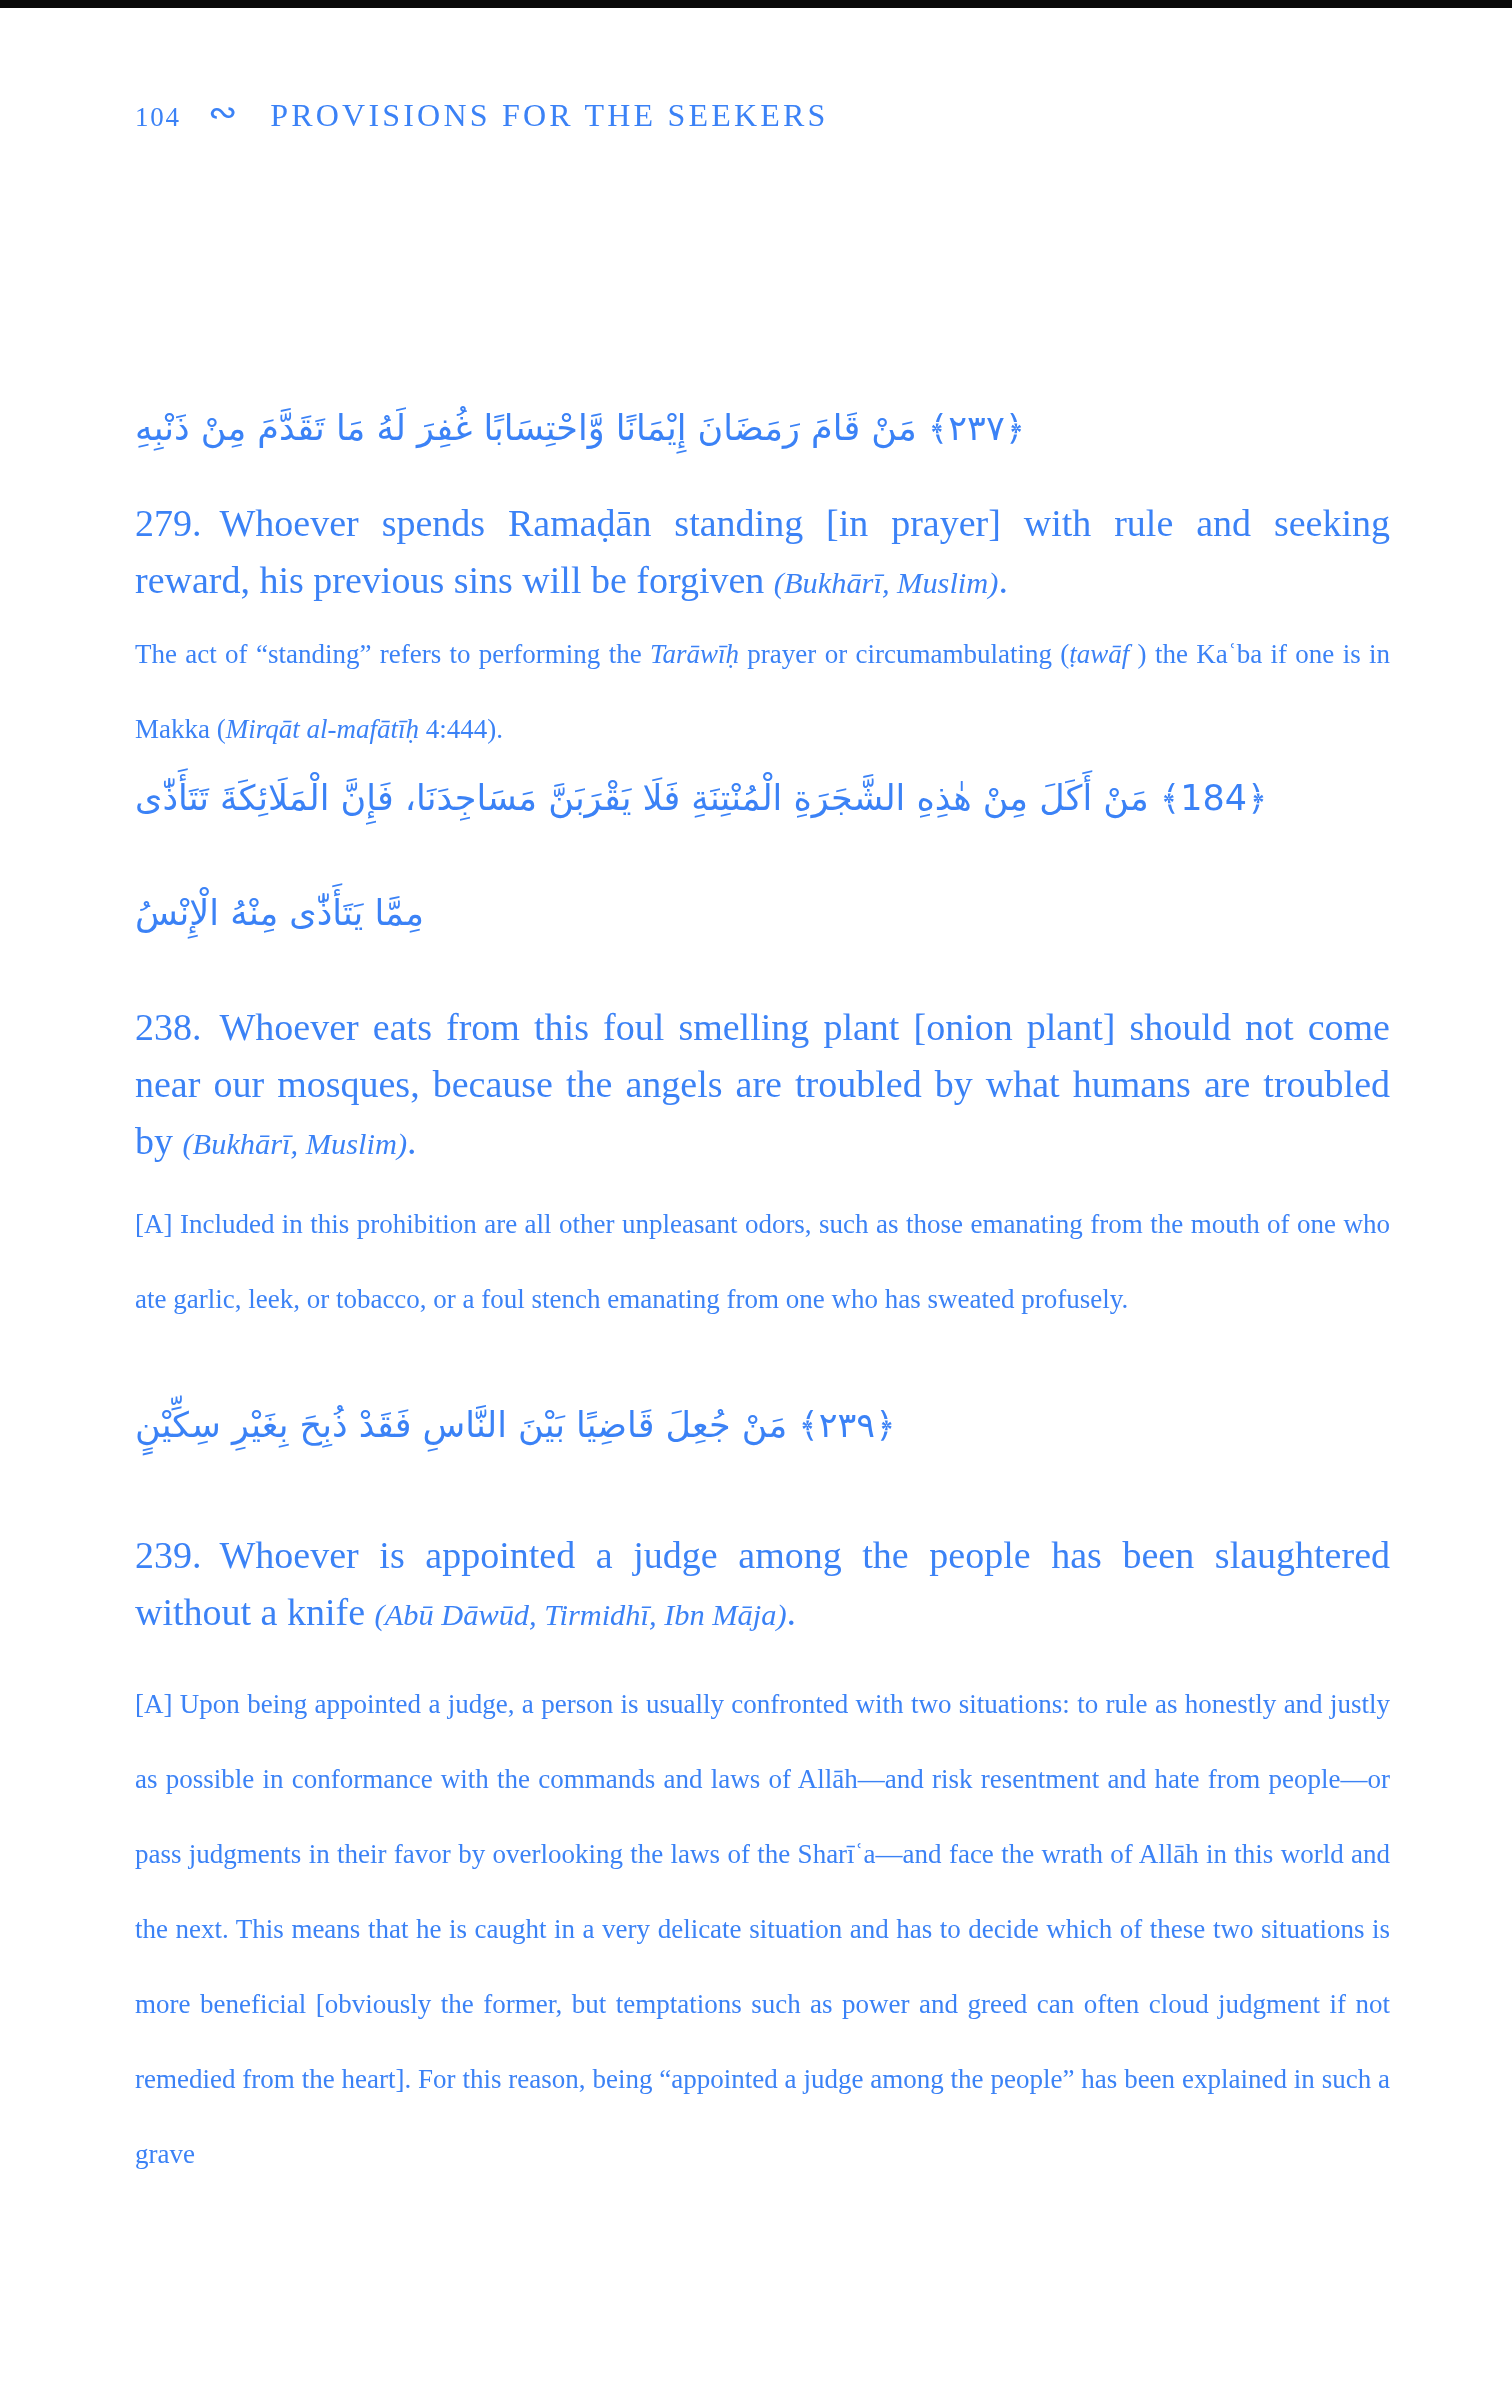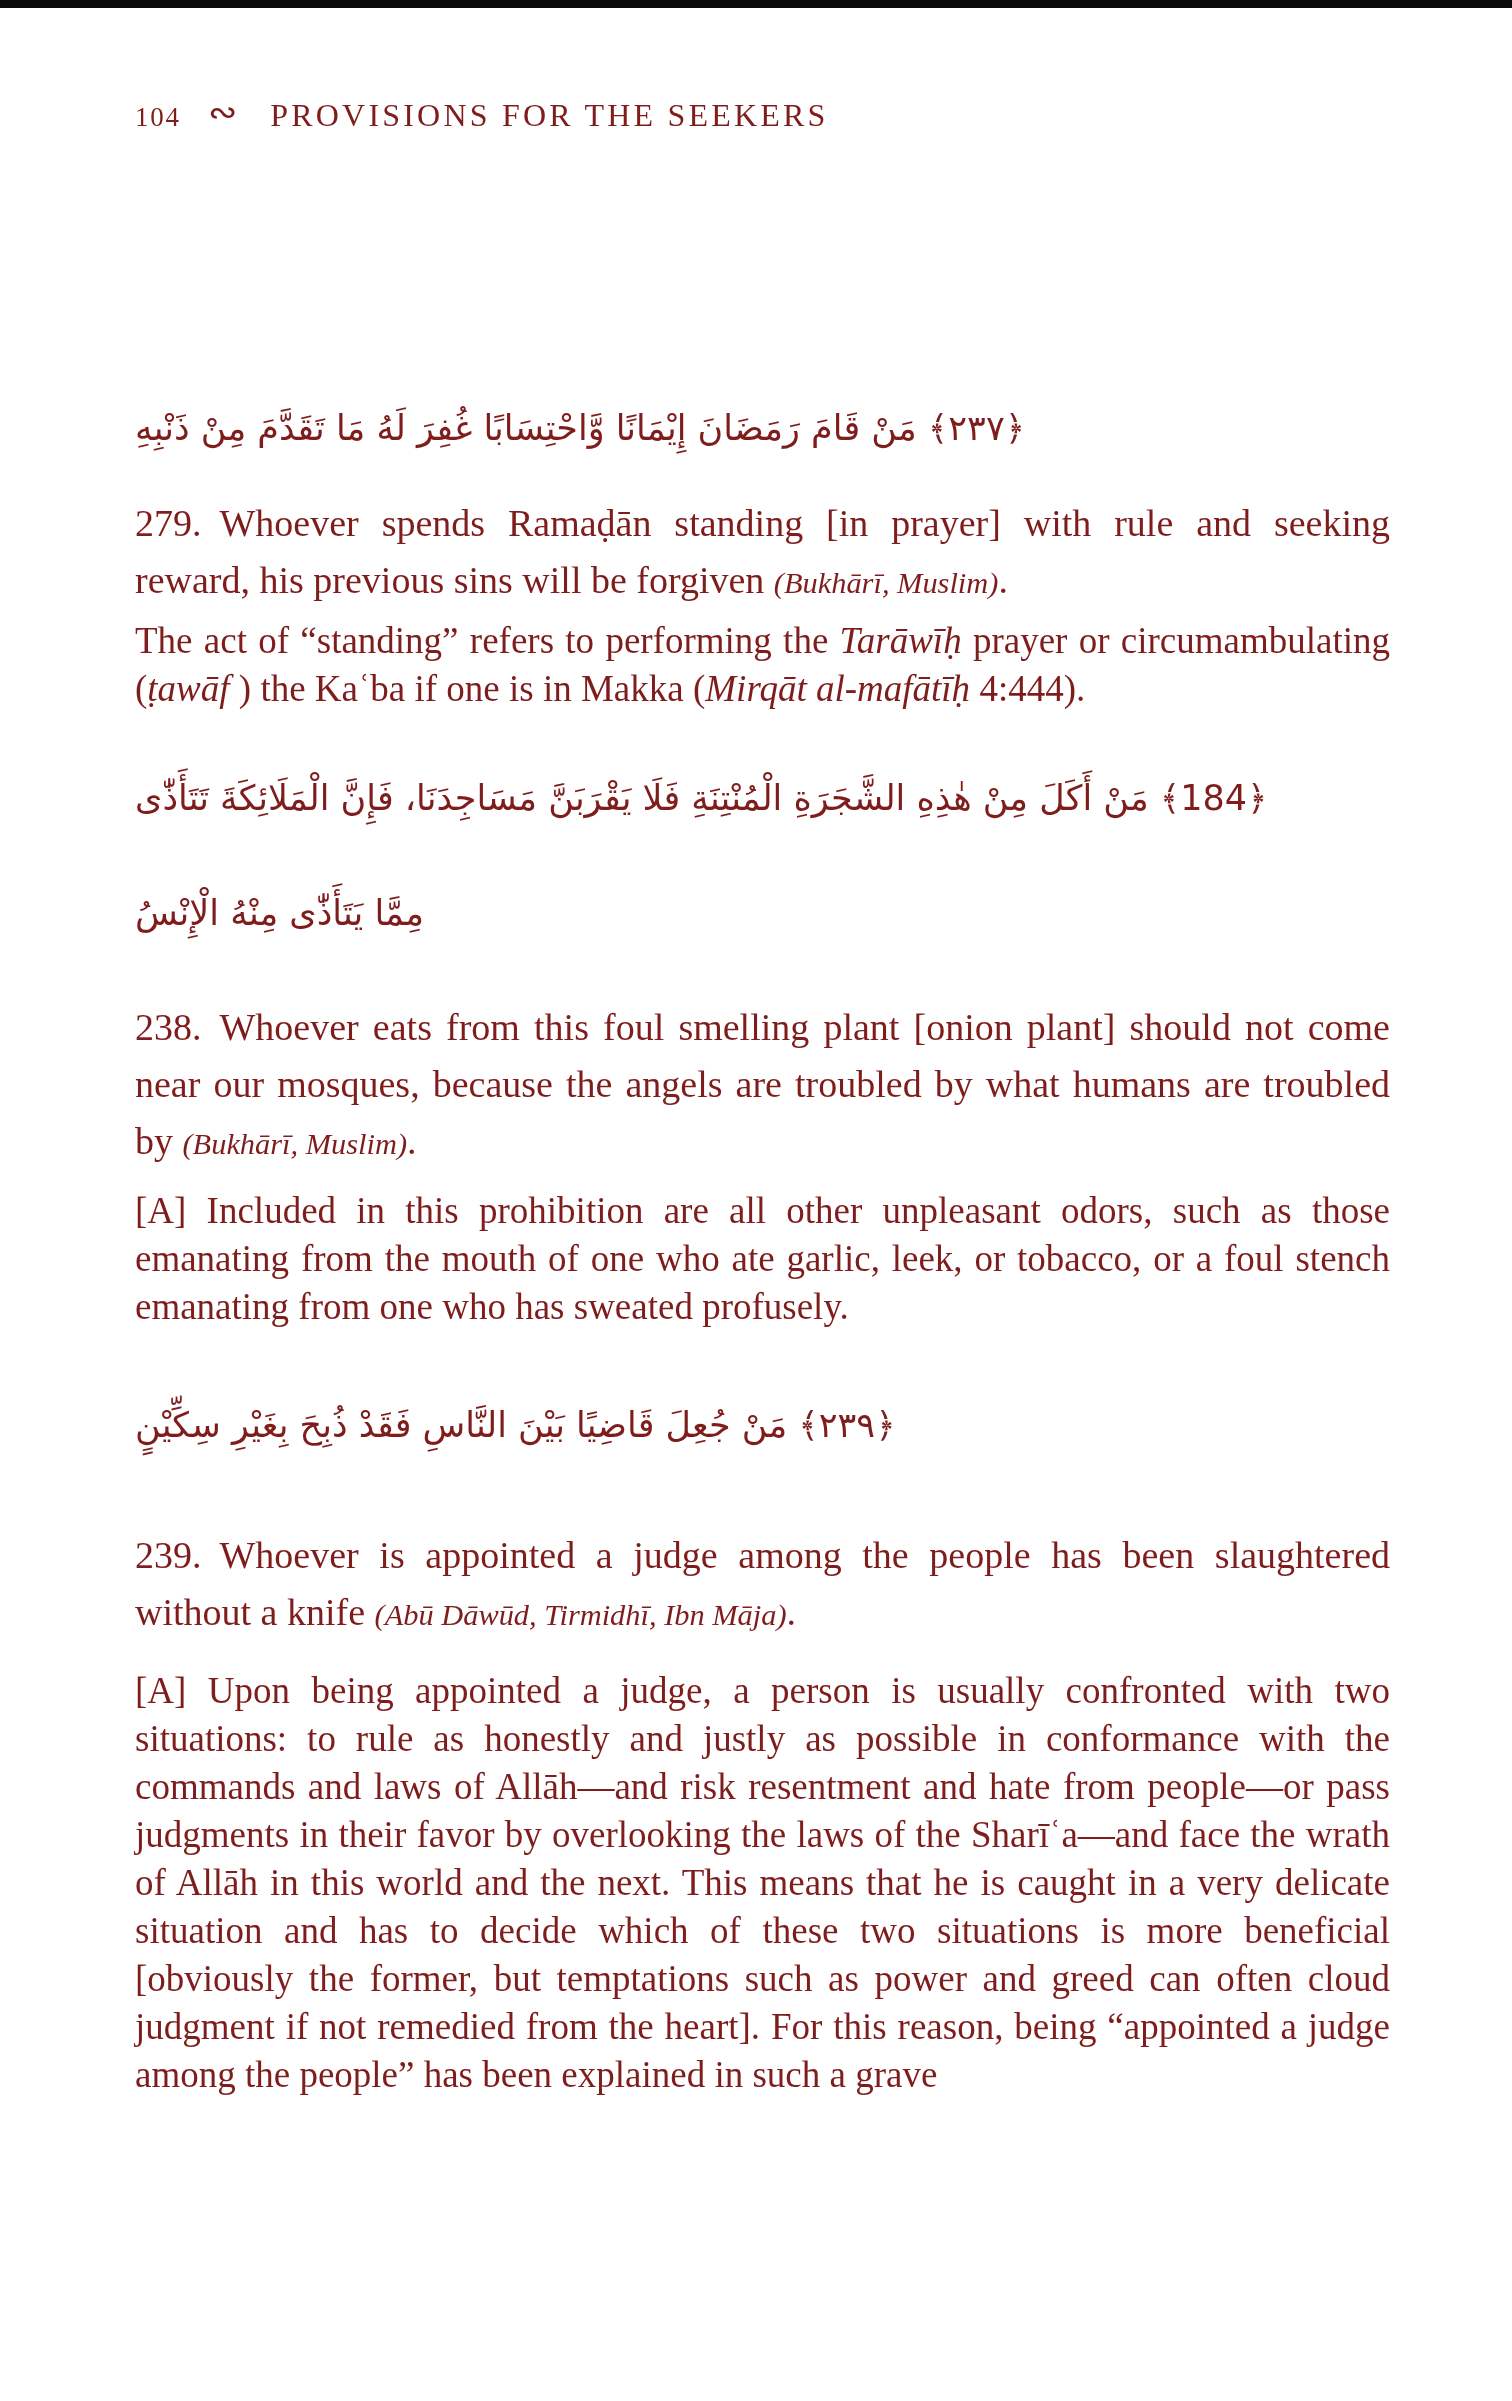--- a/index.html
+++ b/index.html
@@ -7,7 +7,7 @@
     position:relative;
     width:1512px;height:2401px;
     background:#ffffff;
-    color:#7f1d1d;
+    color:#3b82f6;
     overflow:hidden;
     font-family:"Liberation Serif","DejaVu Serif",serif;
   }

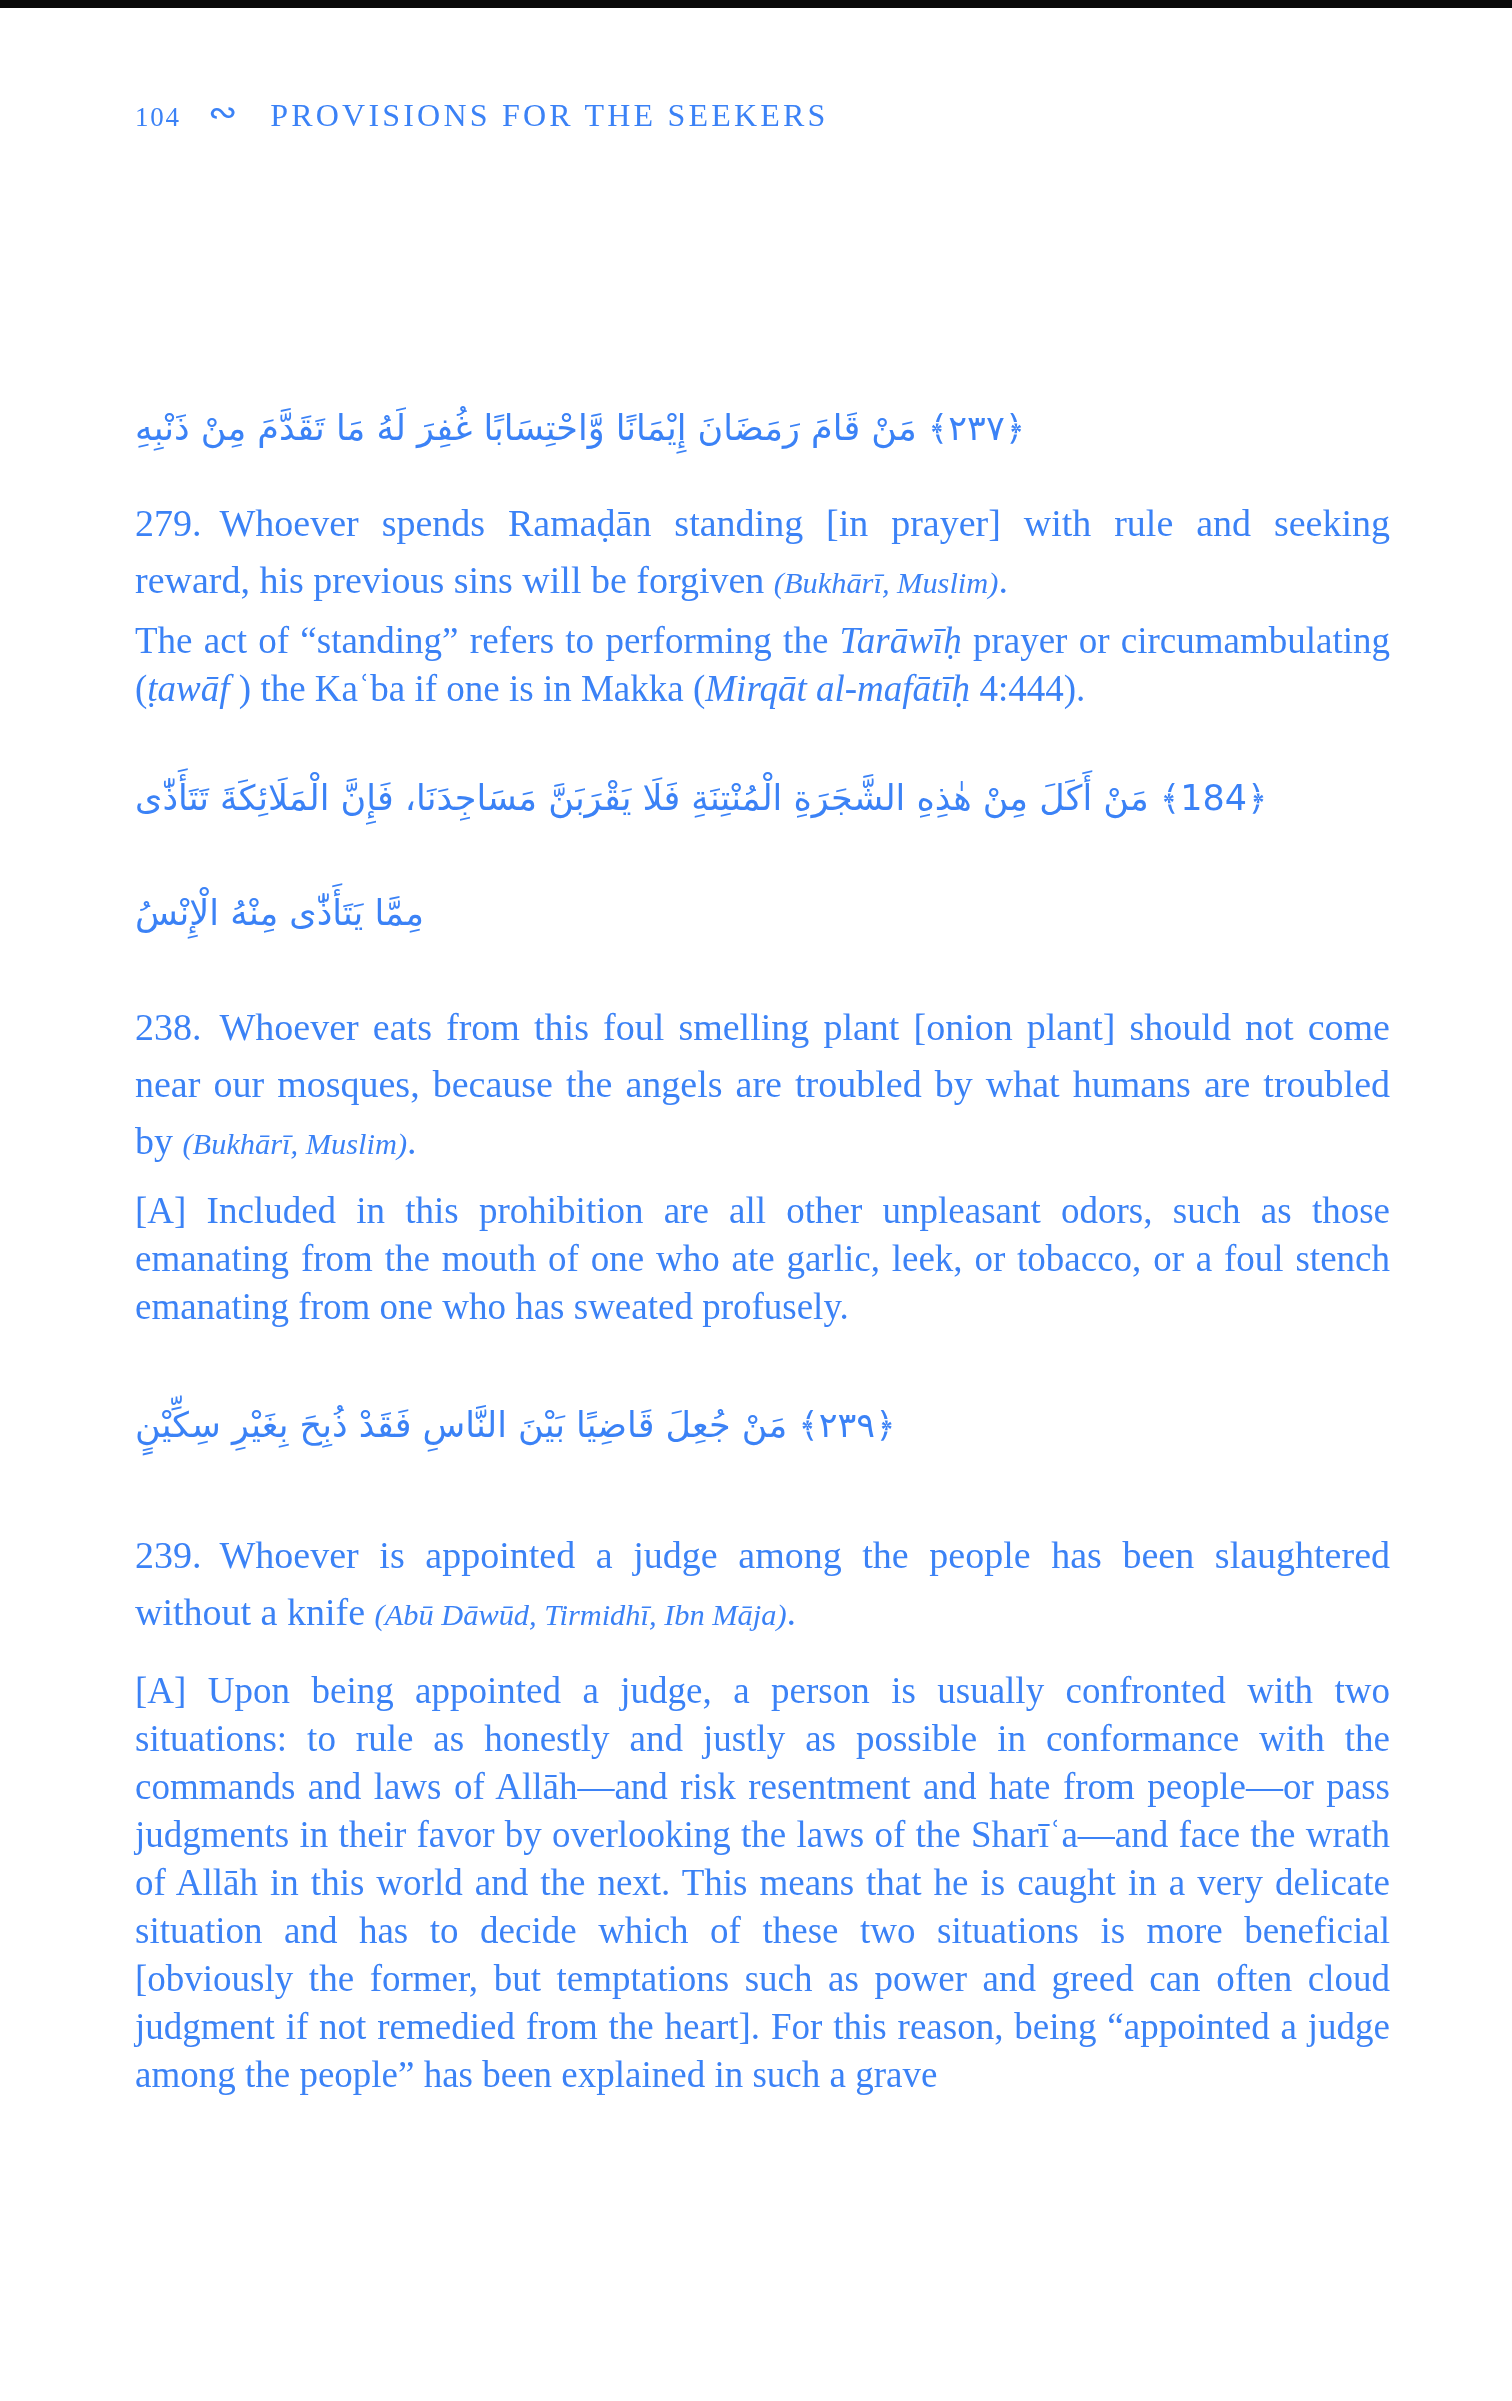--- a/index.html
+++ b/index.html
@@ -27,7 +27,7 @@
 
   
   .note{font-size:31px;line-height:55px;text-align:justify;}
-  .commentary{font-size:37px;line-height:48px;text-align:justify;}
+  .commentary{font-size:27px;line-height:75px;text-align:justify;}
 
   
   .trans{font-size:38px;line-height:57px;text-align:justify;}

